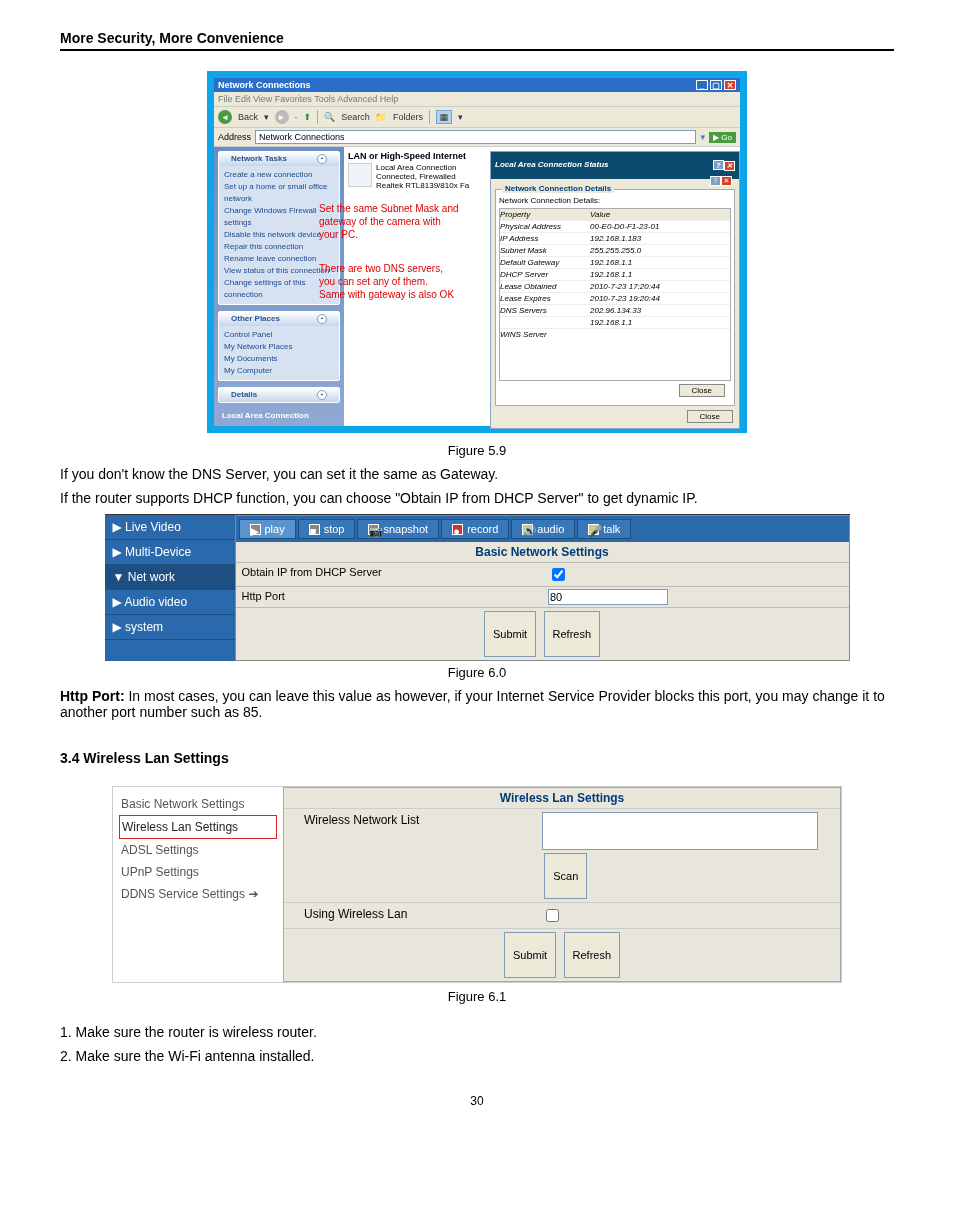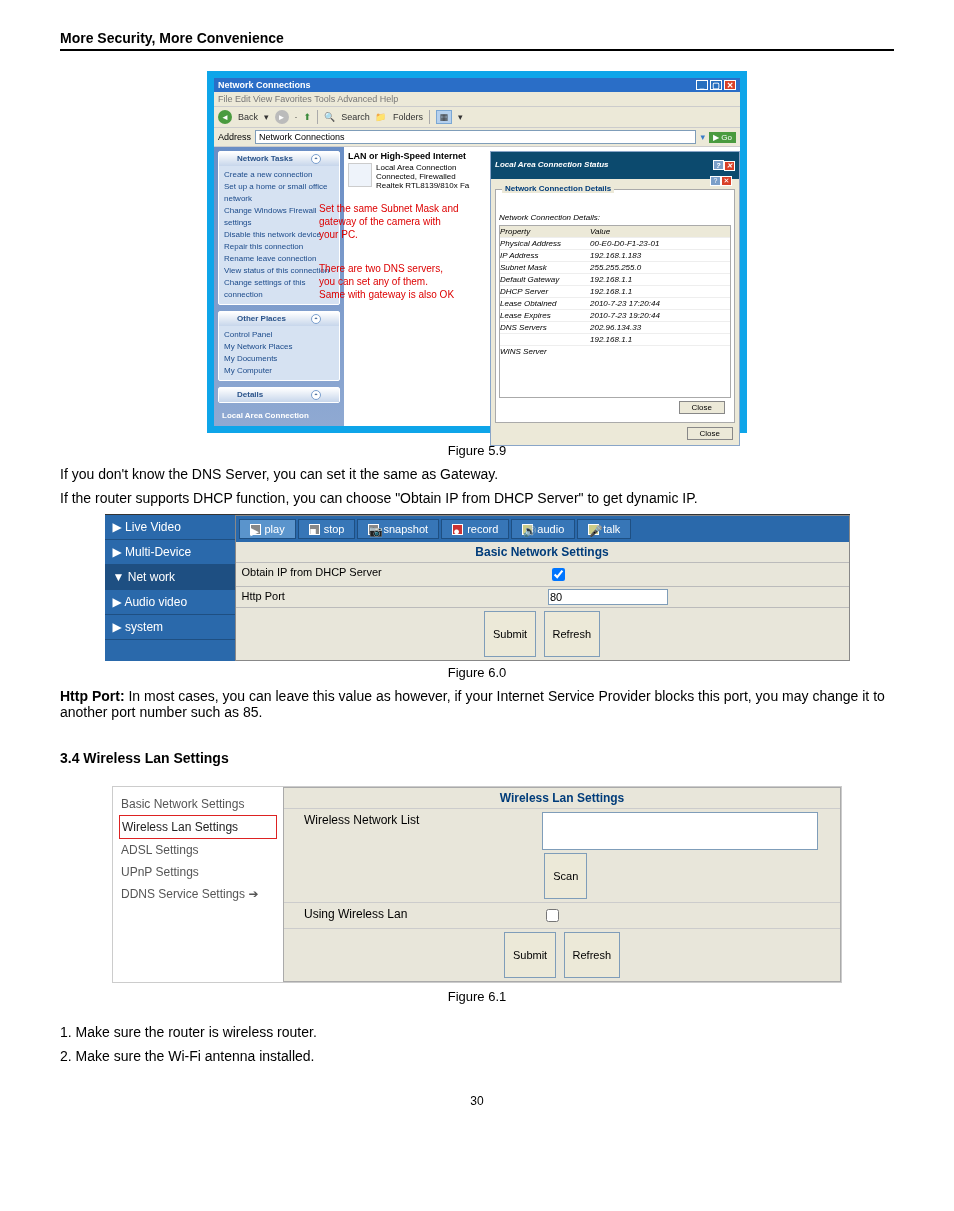--- a/index.html
+++ b/index.html
@@ -84,7 +84,7 @@
   }
   .sb-panel-head {
     background: linear-gradient(#fff,#c7d6eb);
-    padding:2px 18px;
+    padding:2px 12px;
     font-weight:bold;
     display:flex;
     justify-content:space-between;

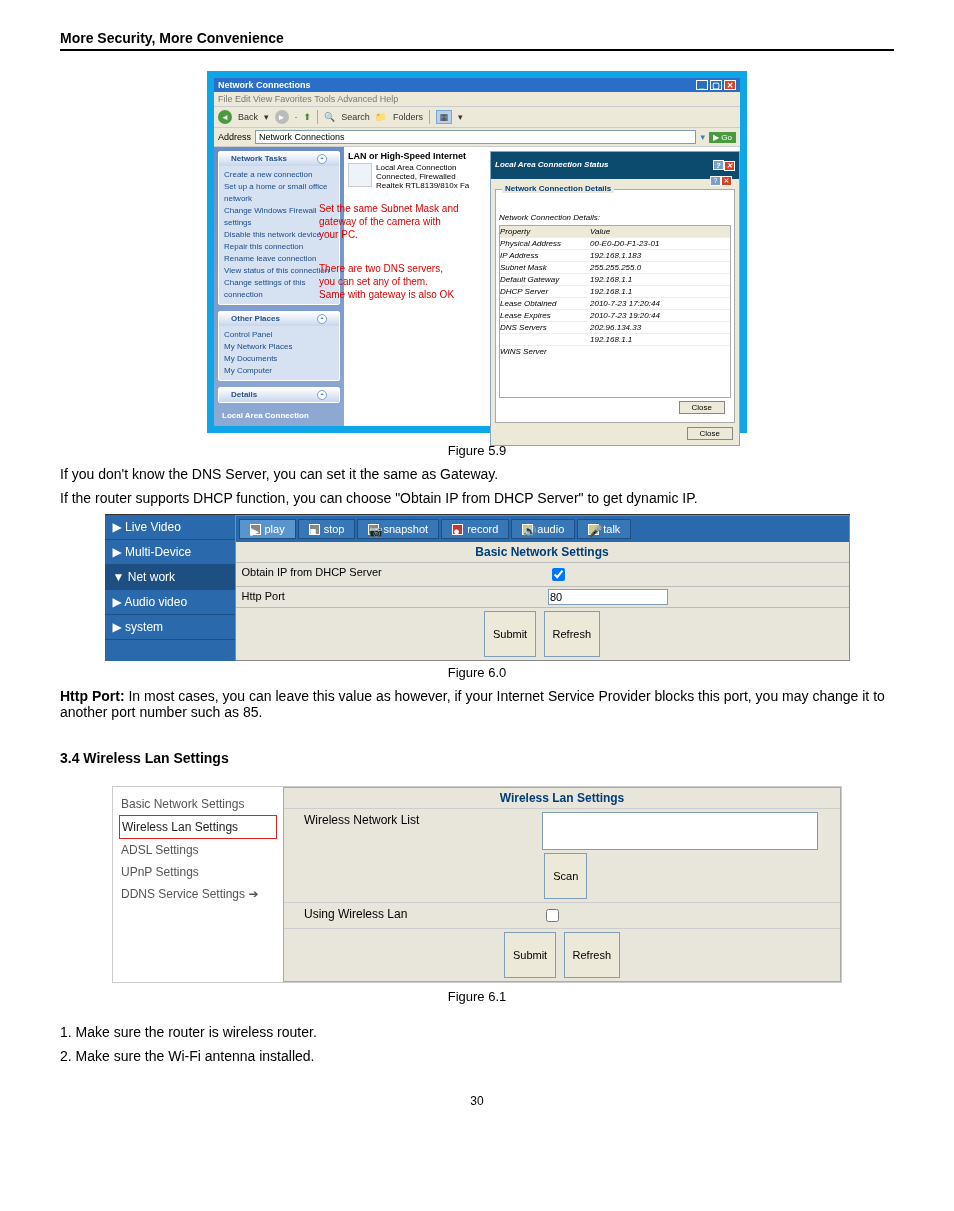--- a/index.html
+++ b/index.html
@@ -355,7 +355,7 @@
           <div class="sd-group" style="margin-top:10px;">
             <div class="sd-group-label">Network Connection Details</div>
             <div class="ctrls" style="position:absolute; right:2px; top:-14px;"><span class="help" style="background:#7b9fc9;border:1px solid #fff;width:11px;height:10px;font-size:7px;color:#fff;display:inline-flex;align-items:center;justify-content:center;">?</span><span class="close" style="background:#d94028;border:1px solid #fff;width:11px;height:10px;font-size:7px;color:#fff;display:inline-flex;align-items:center;justify-content:center;">✕</span></div>
-            <div style="margin-top:20px;font-style:italic;">Network Connection Details:</div>
+            <div style="margin-top:3px;">Network Connection Details:</div>
             <div style="border:1px solid #aaa; margin-top:3px; background:#fff;">
               <div class="sd-row" style="background:#ece9d8; font-weight:normal;">
                 <div class="sd-prop">Property</div>

